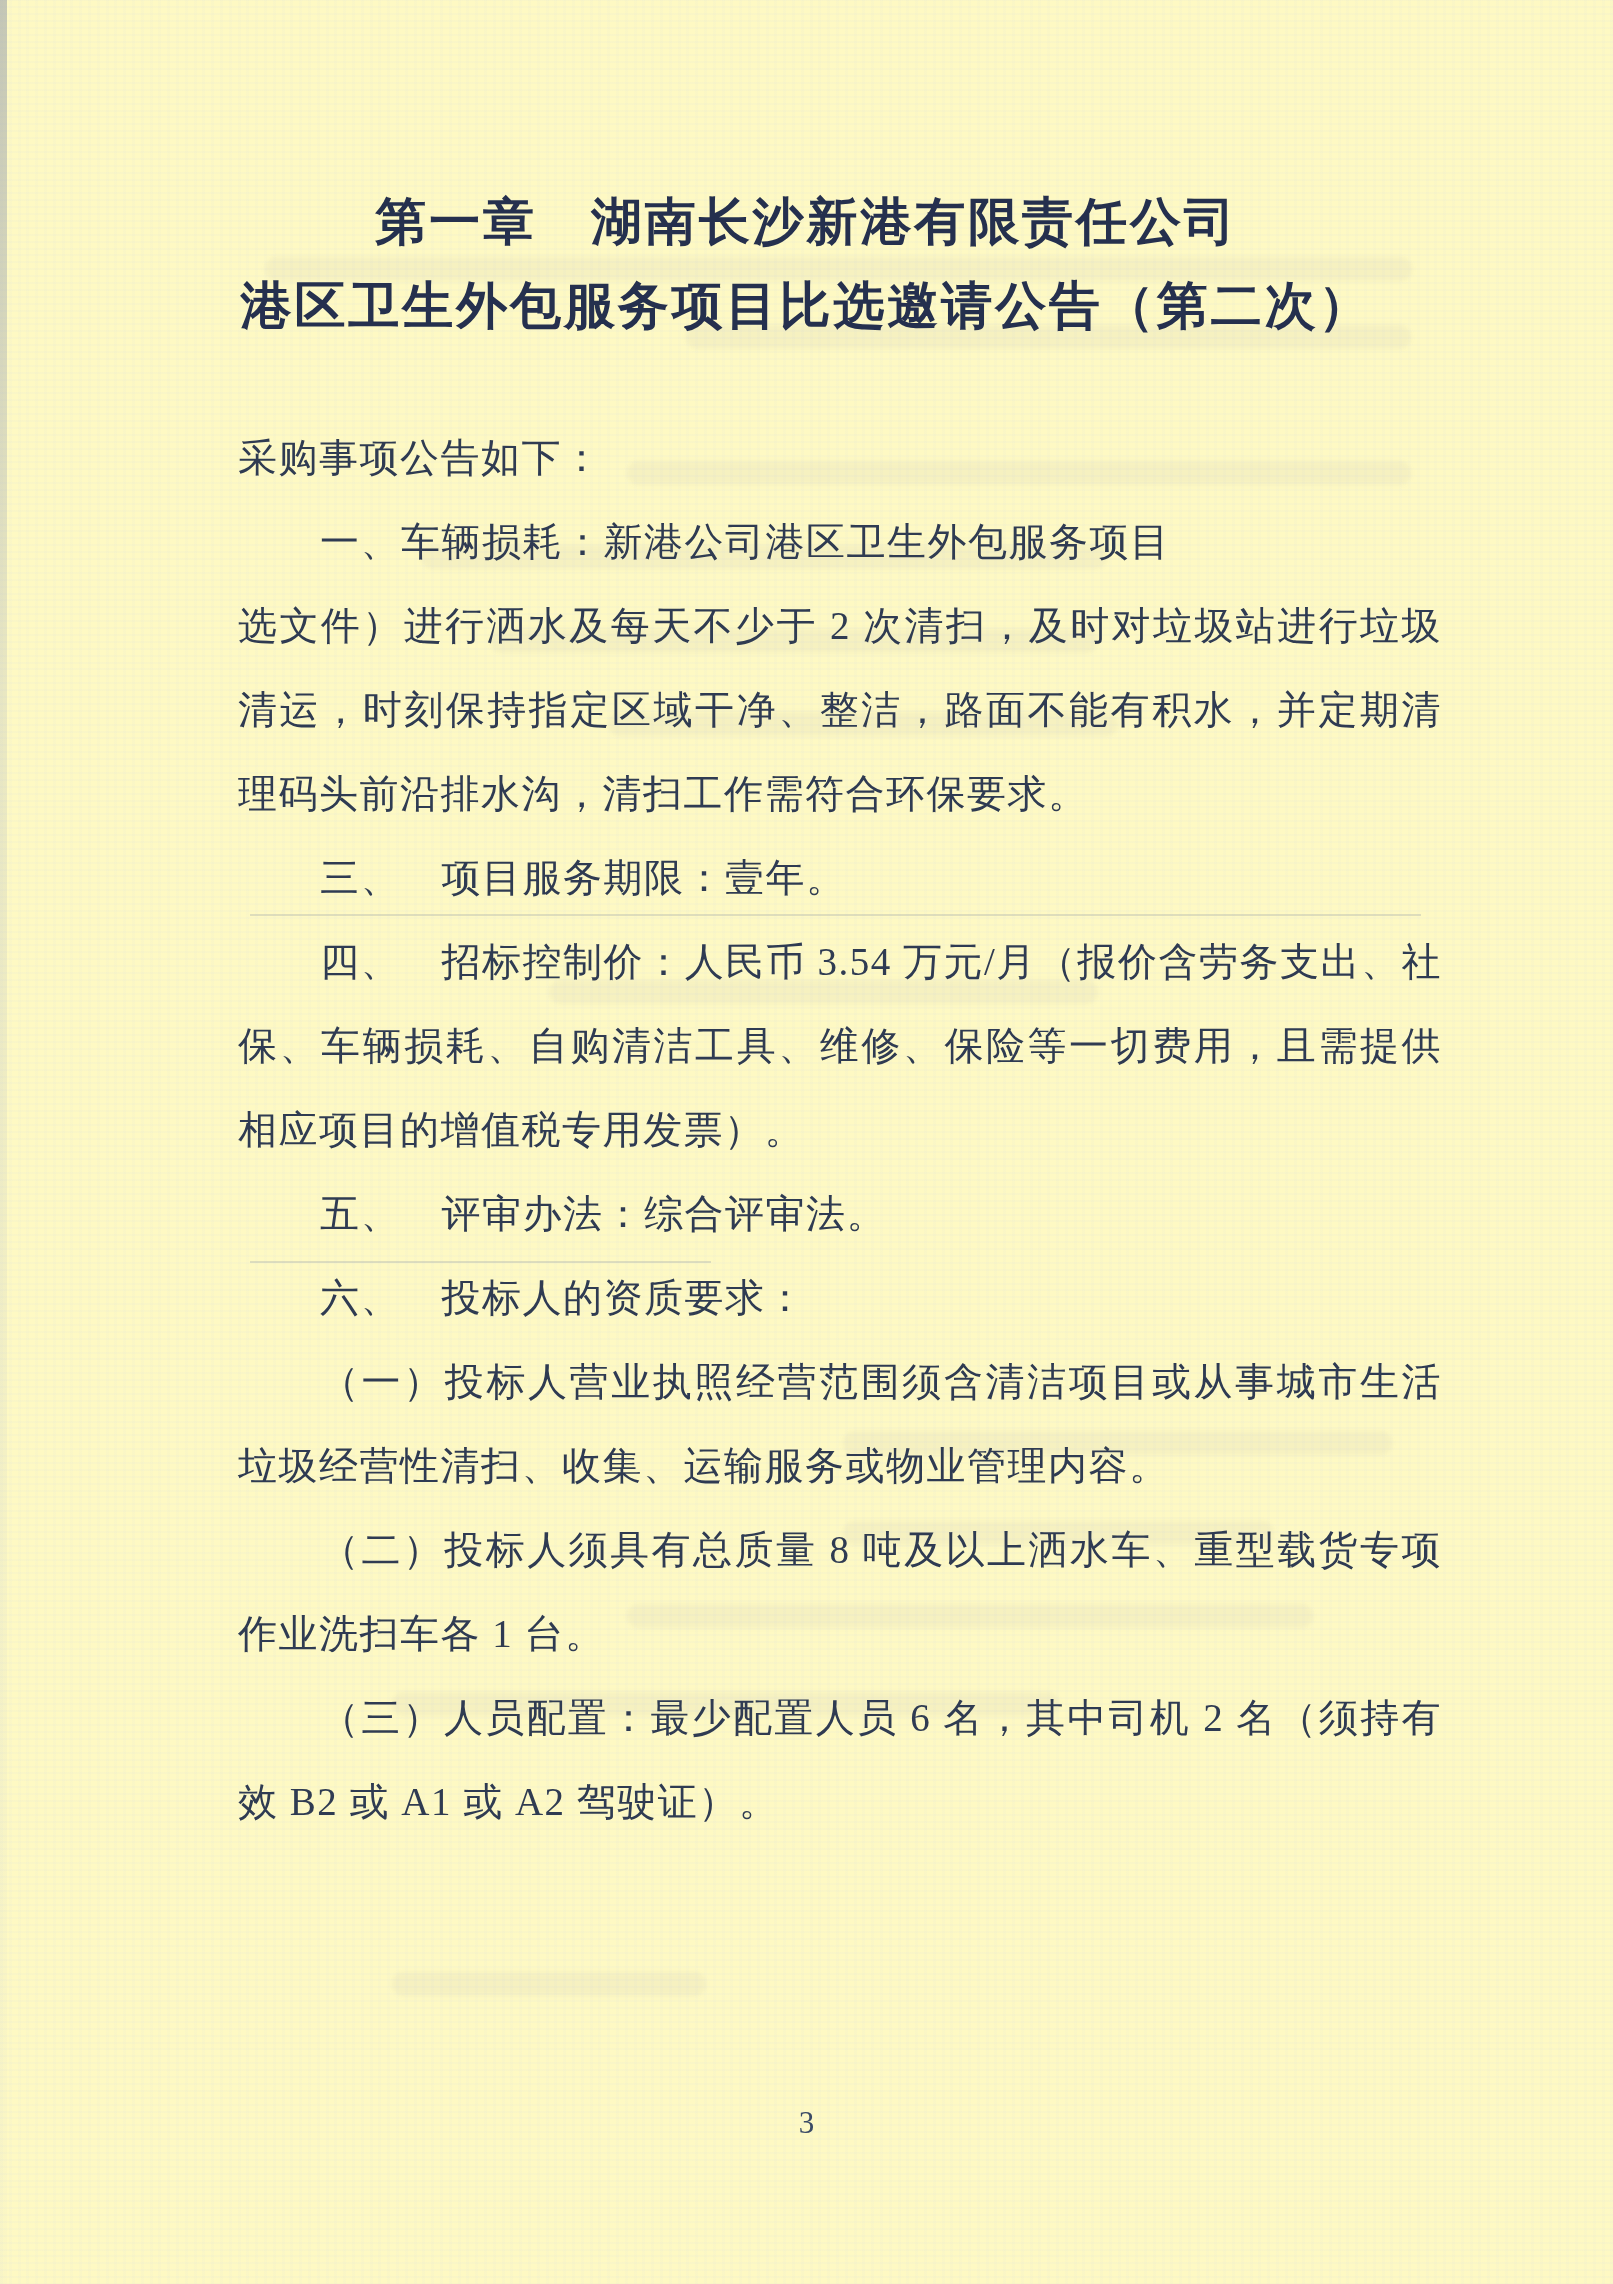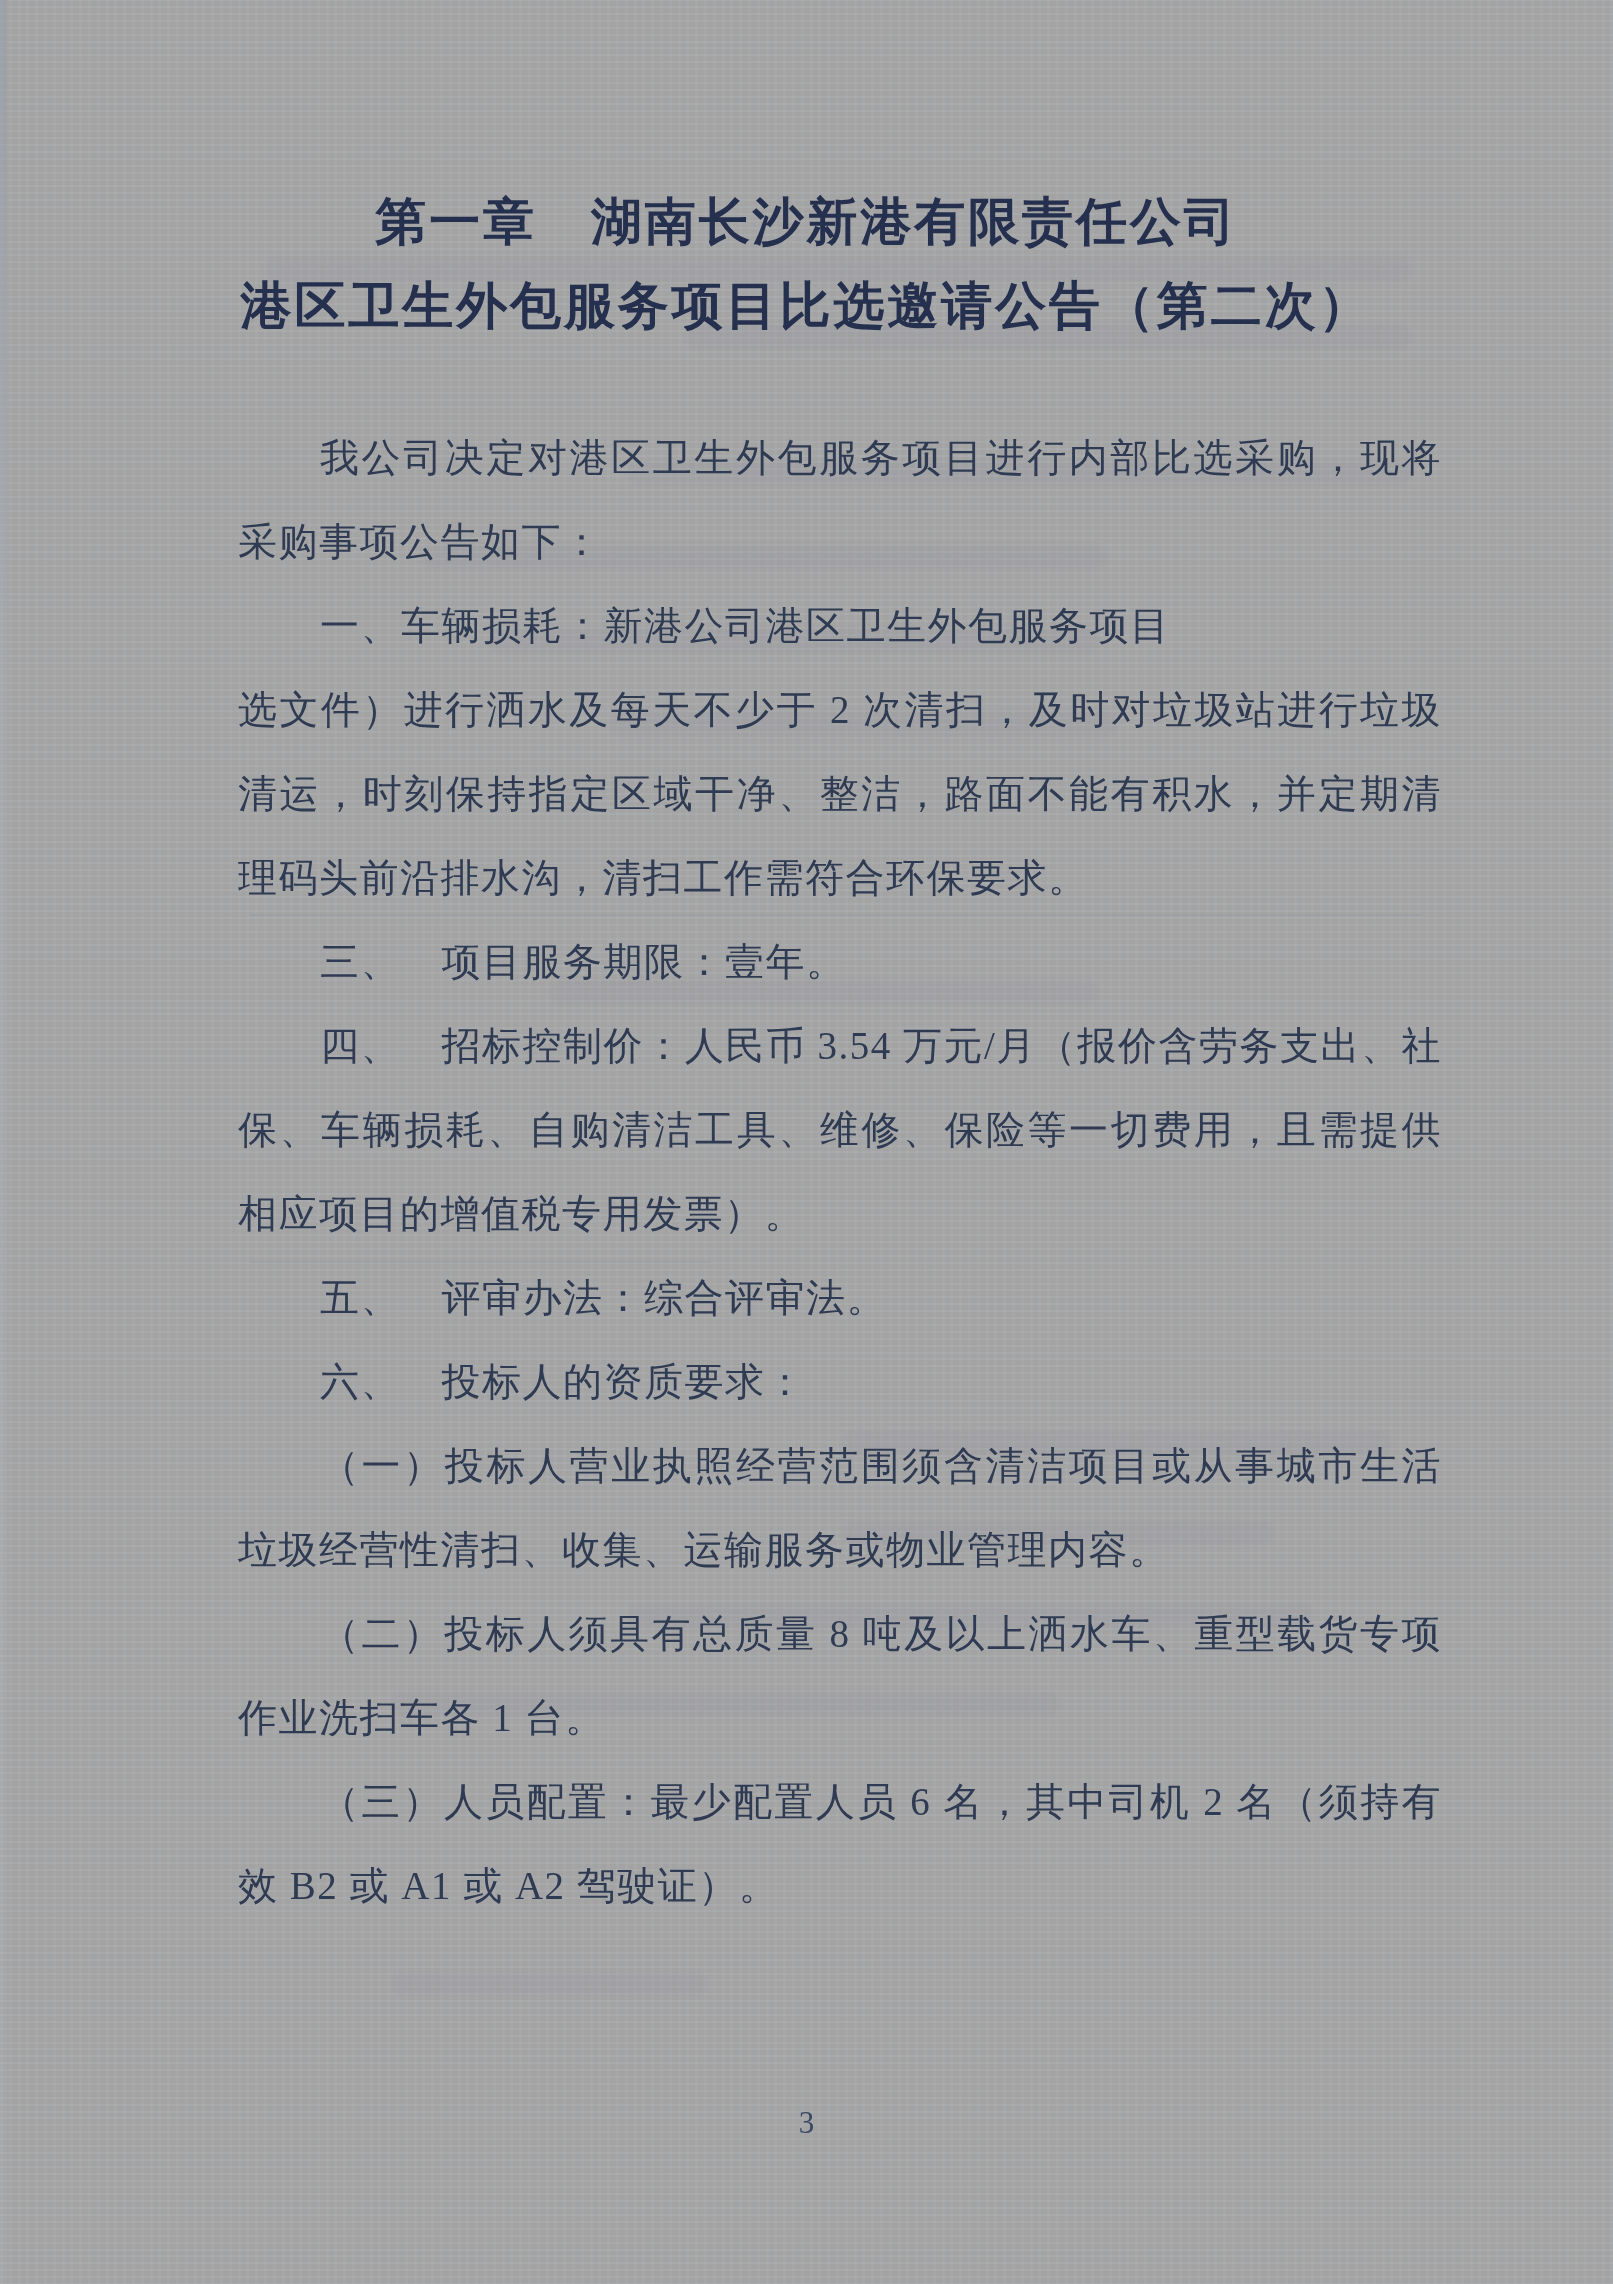--- a/index.html
+++ b/index.html
@@ -7,7 +7,7 @@
     position:relative;
     width:1613px;height:2285px;
     margin:0 auto;
-    background:#a3a3a3;
+    background:#fef9c3;
     overflow:hidden;
     font-family:"Liberation Serif","DejaVu Serif",serif;
   }

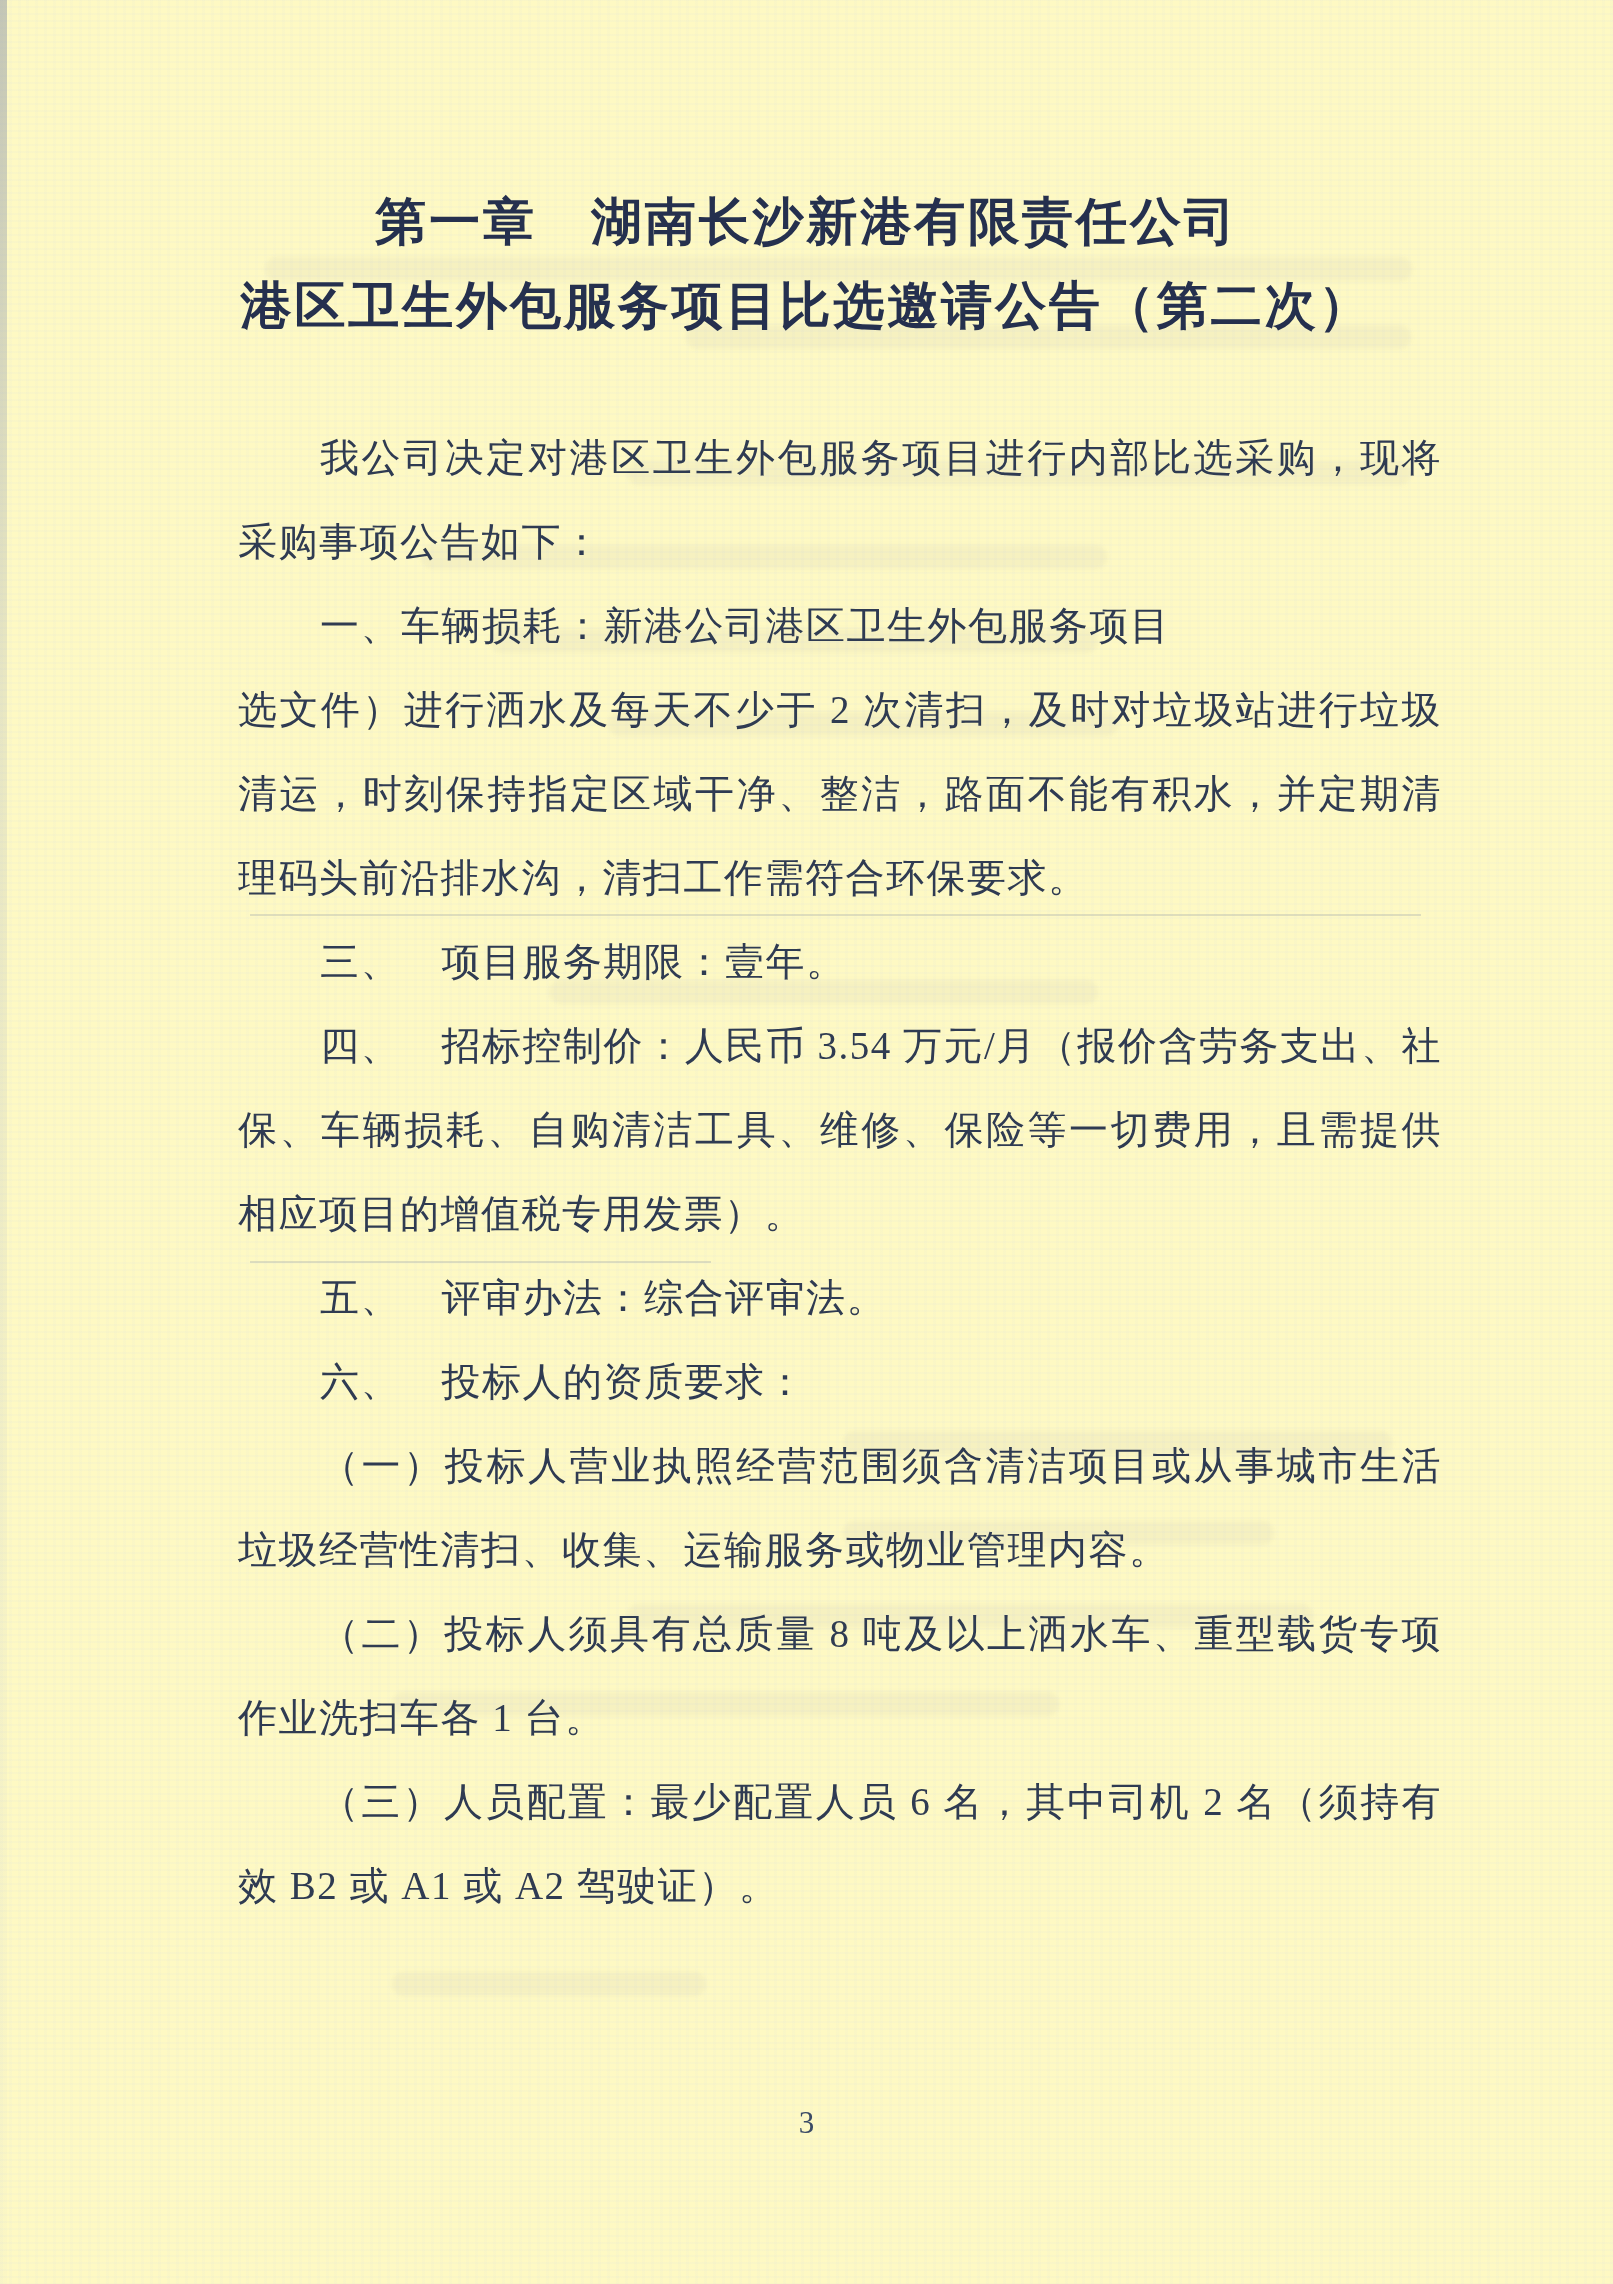--- a/index.html
+++ b/index.html
@@ -84,7 +84,6 @@
   <h1 class="title-line t2">港区卫生外包服务项目比选邀请公告（第二次）</h1>
 
   <div class="body-text">
-    <div class="line indent fill">我公司决定对港区卫生外包服务项目进行内部比选采购，现将</div>
     <div class="line">采购事项公告如下：</div>
     <div class="line indent">一、车辆损耗：新港公司港区卫生外包服务项目</div>
     <div class="line fill">选文件）进行洒水及每天不少于 2 次清扫，及时对垃圾站进行垃圾</div>

